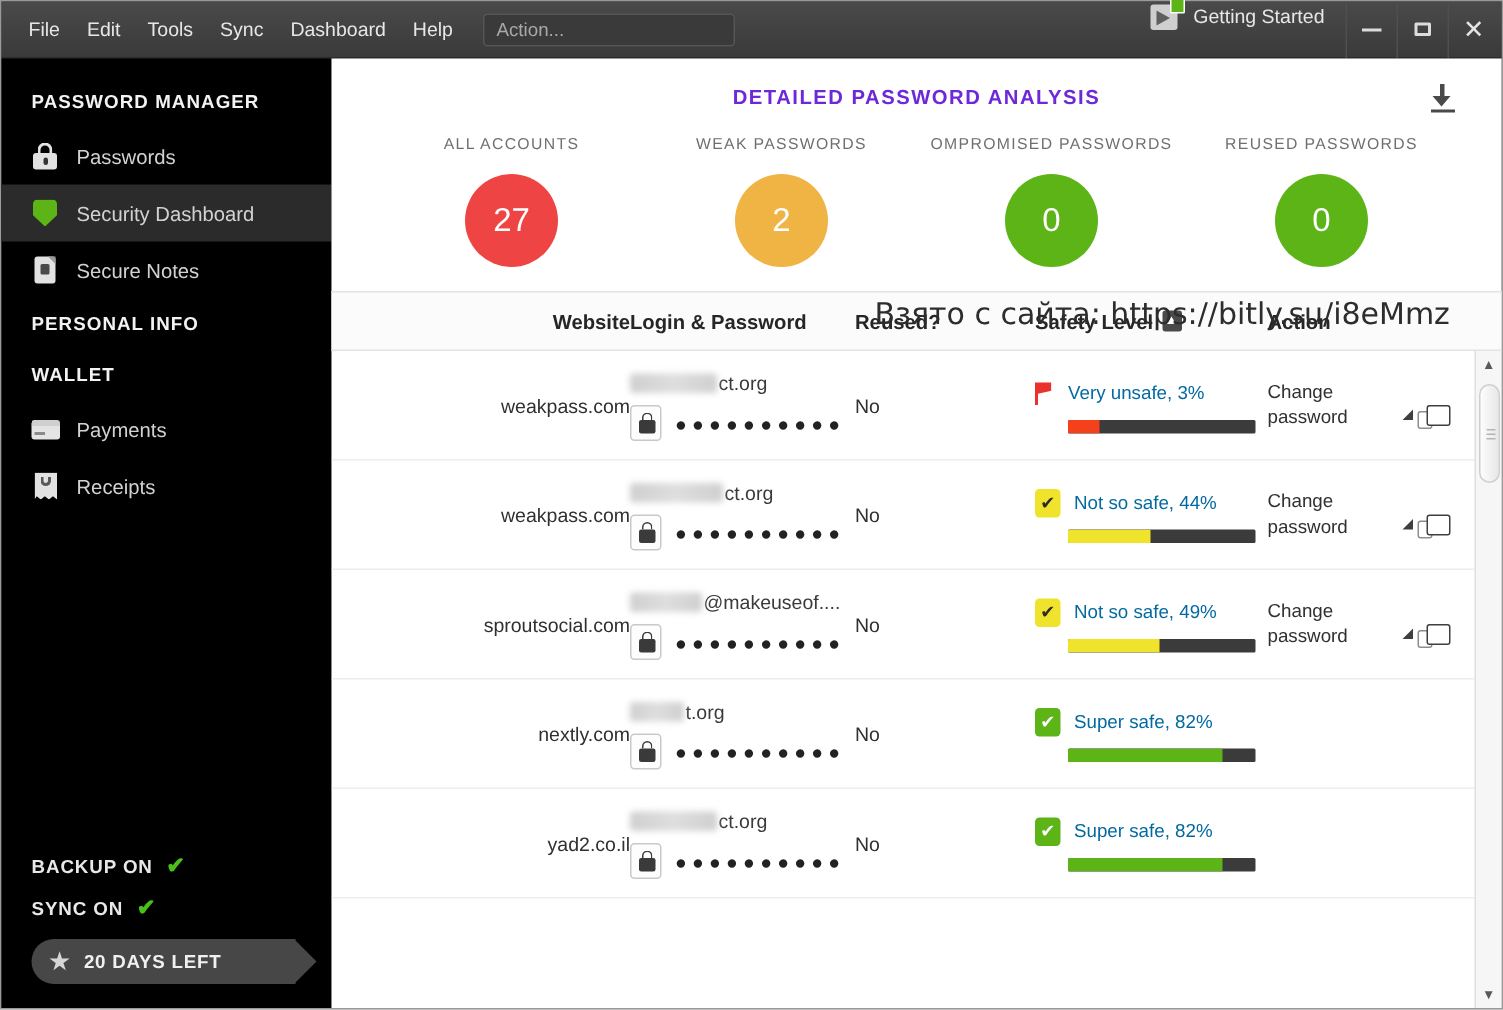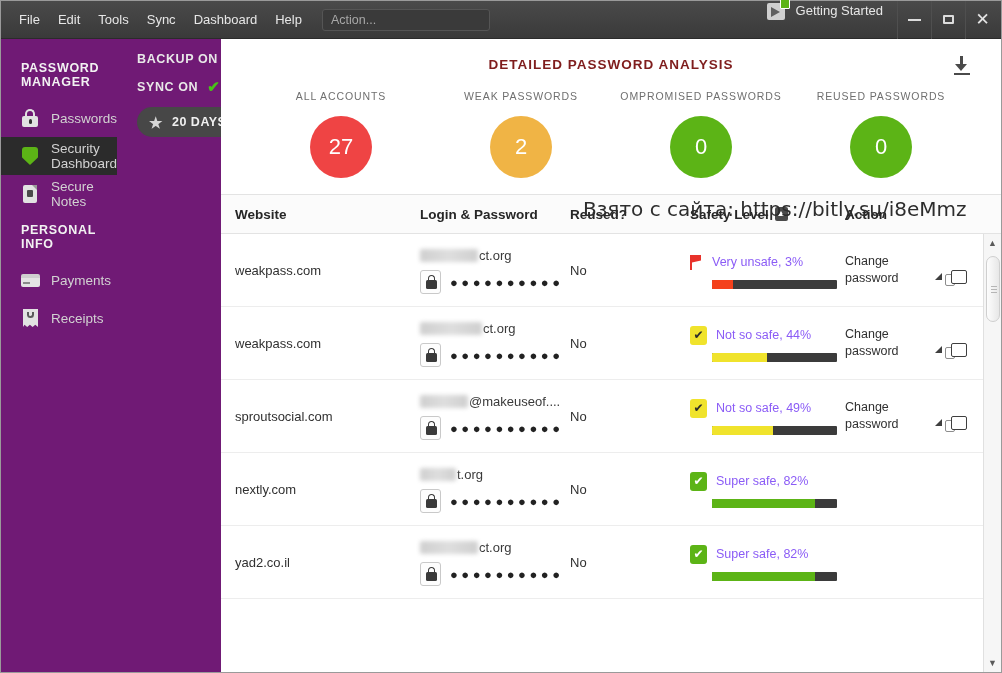--- a/index.html
+++ b/index.html
@@ -88,8 +88,8 @@
   
   .sidebar {
     width: 220px; flex: 0 0 220px;
-    background: #701a75;
-    display: flex; flex-direction: row;
+    background: #000000;
+    display: flex; flex-direction: column;
     padding-top: 12px;
     position: relative;
   }

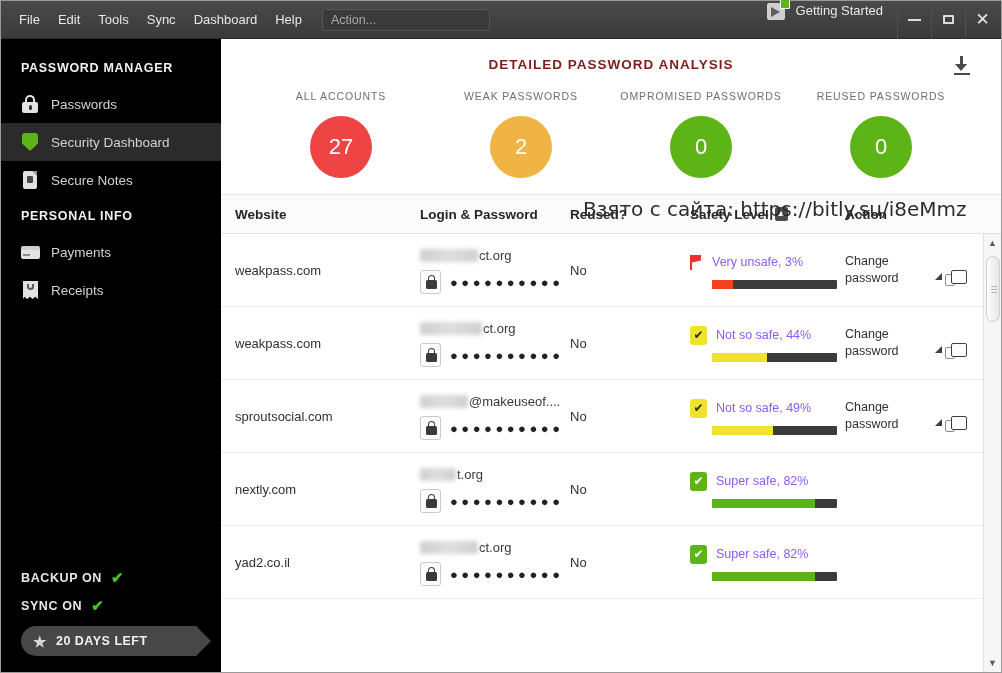--- a/index.html
+++ b/index.html
@@ -229,7 +229,7 @@
   .main-head { position: relative; padding: 18px 0 6px; flex: 0 0 auto; }
   .analysis-title {
     text-align: center; font-size: 13.5px; font-weight: bold;
-    color: #7f1d1d; letter-spacing: 1px;
+    color: #6d28d9; letter-spacing: 1px;
   }
   .download-btn {
     position: absolute; right: 28px; top: 16px;

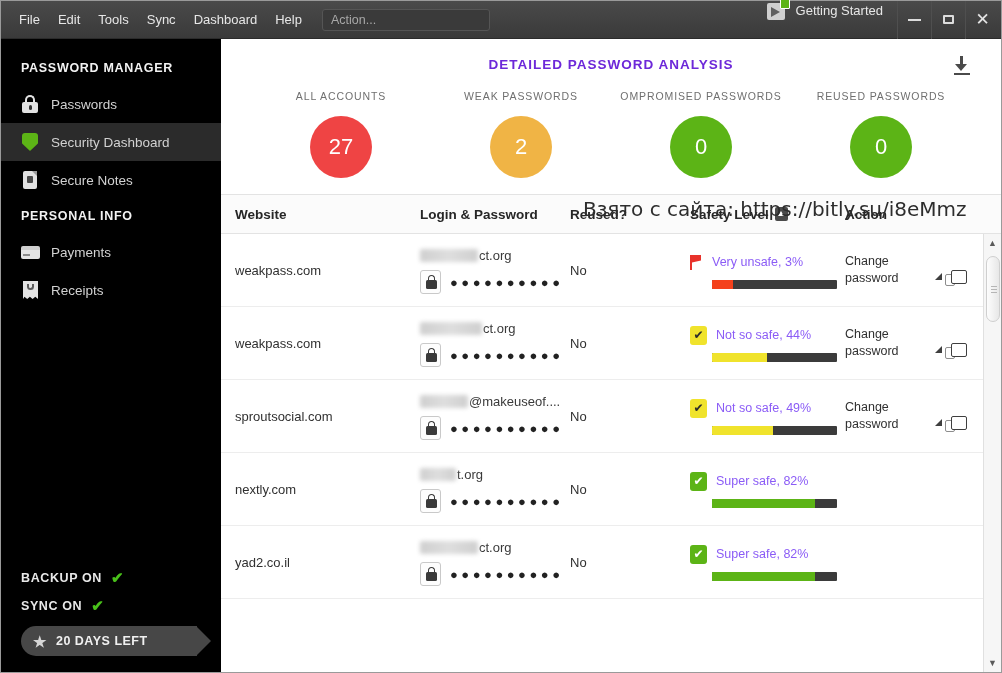--- a/index.html
+++ b/index.html
@@ -276,7 +276,7 @@
     padding-left: 14px;
     font-size: 13.5px; font-weight: bold; color: #262626;
   }
-  .c-site   { width: 185px; flex: 0 0 185px; }
+  .c-site   { width: 185px; flex: 0 0 185px; text-align: right; }
   .c-login  { width: 150px; flex: 0 0 150px; }
   .c-reuse  { width: 120px; flex: 0 0 120px; }
   .c-safety { width: 155px; flex: 0 0 155px; }

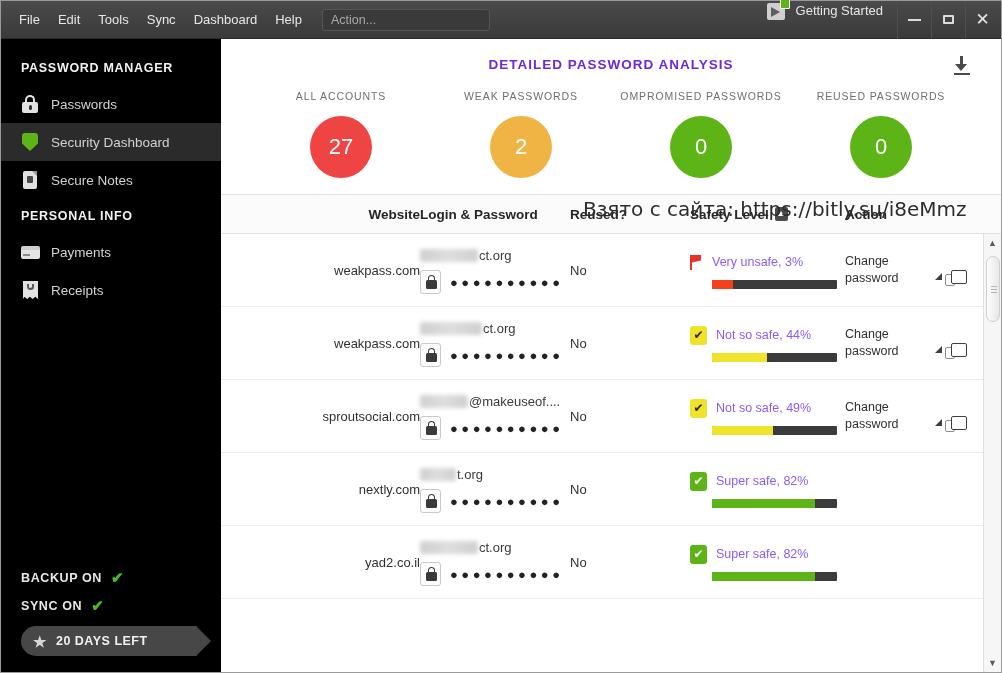--- a/index.html
+++ b/index.html
@@ -493,6 +493,7 @@
             <span>Secure Notes</span>
           </div>
           <div class="side-group-title">PERSONAL INFO</div>
+          <div class="side-group-title">WALLET</div>
           <div class="side-item">
             <span class="side-ico ico-card">
               <span class="cc"></span>

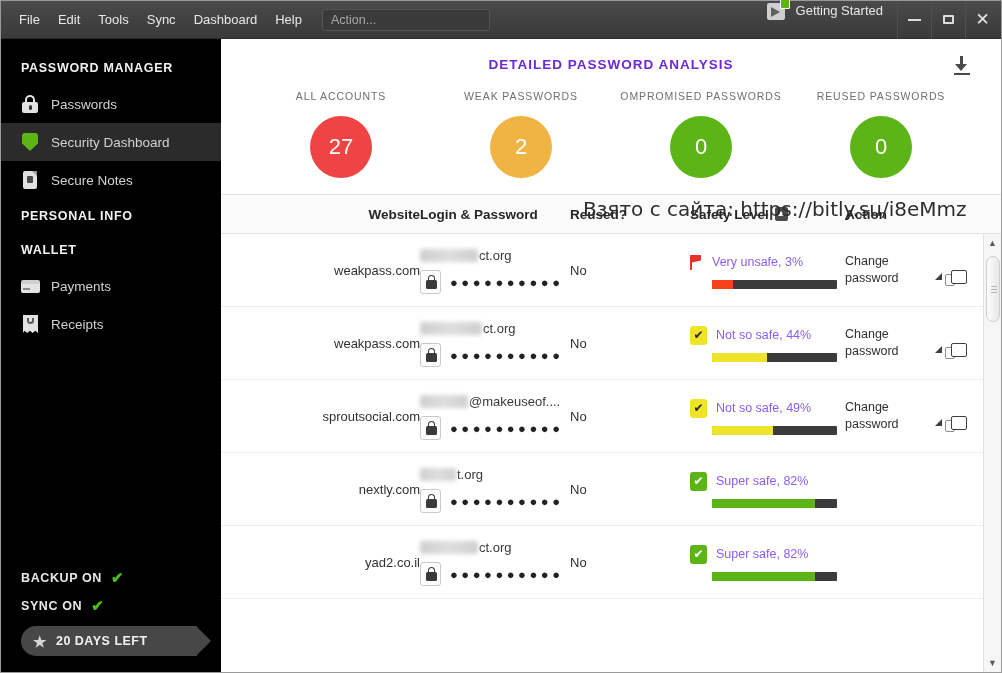--- a/index.html
+++ b/index.html
@@ -358,7 +358,7 @@
   }
   .tick.yellow { background: #f0e32c; color: #2b2b2b; }
   .tick.green  { background: #5cb416; }
-  .safety-text { font-size: 12.5px; color: #8b5cf6; white-space: nowrap; }
+  .safety-text { font-size: 12.5px; color: #0369a1; white-space: nowrap; }
   .bar {
     margin-top: 7px; margin-left: 22px;
     width: 125px; height: 9px;

